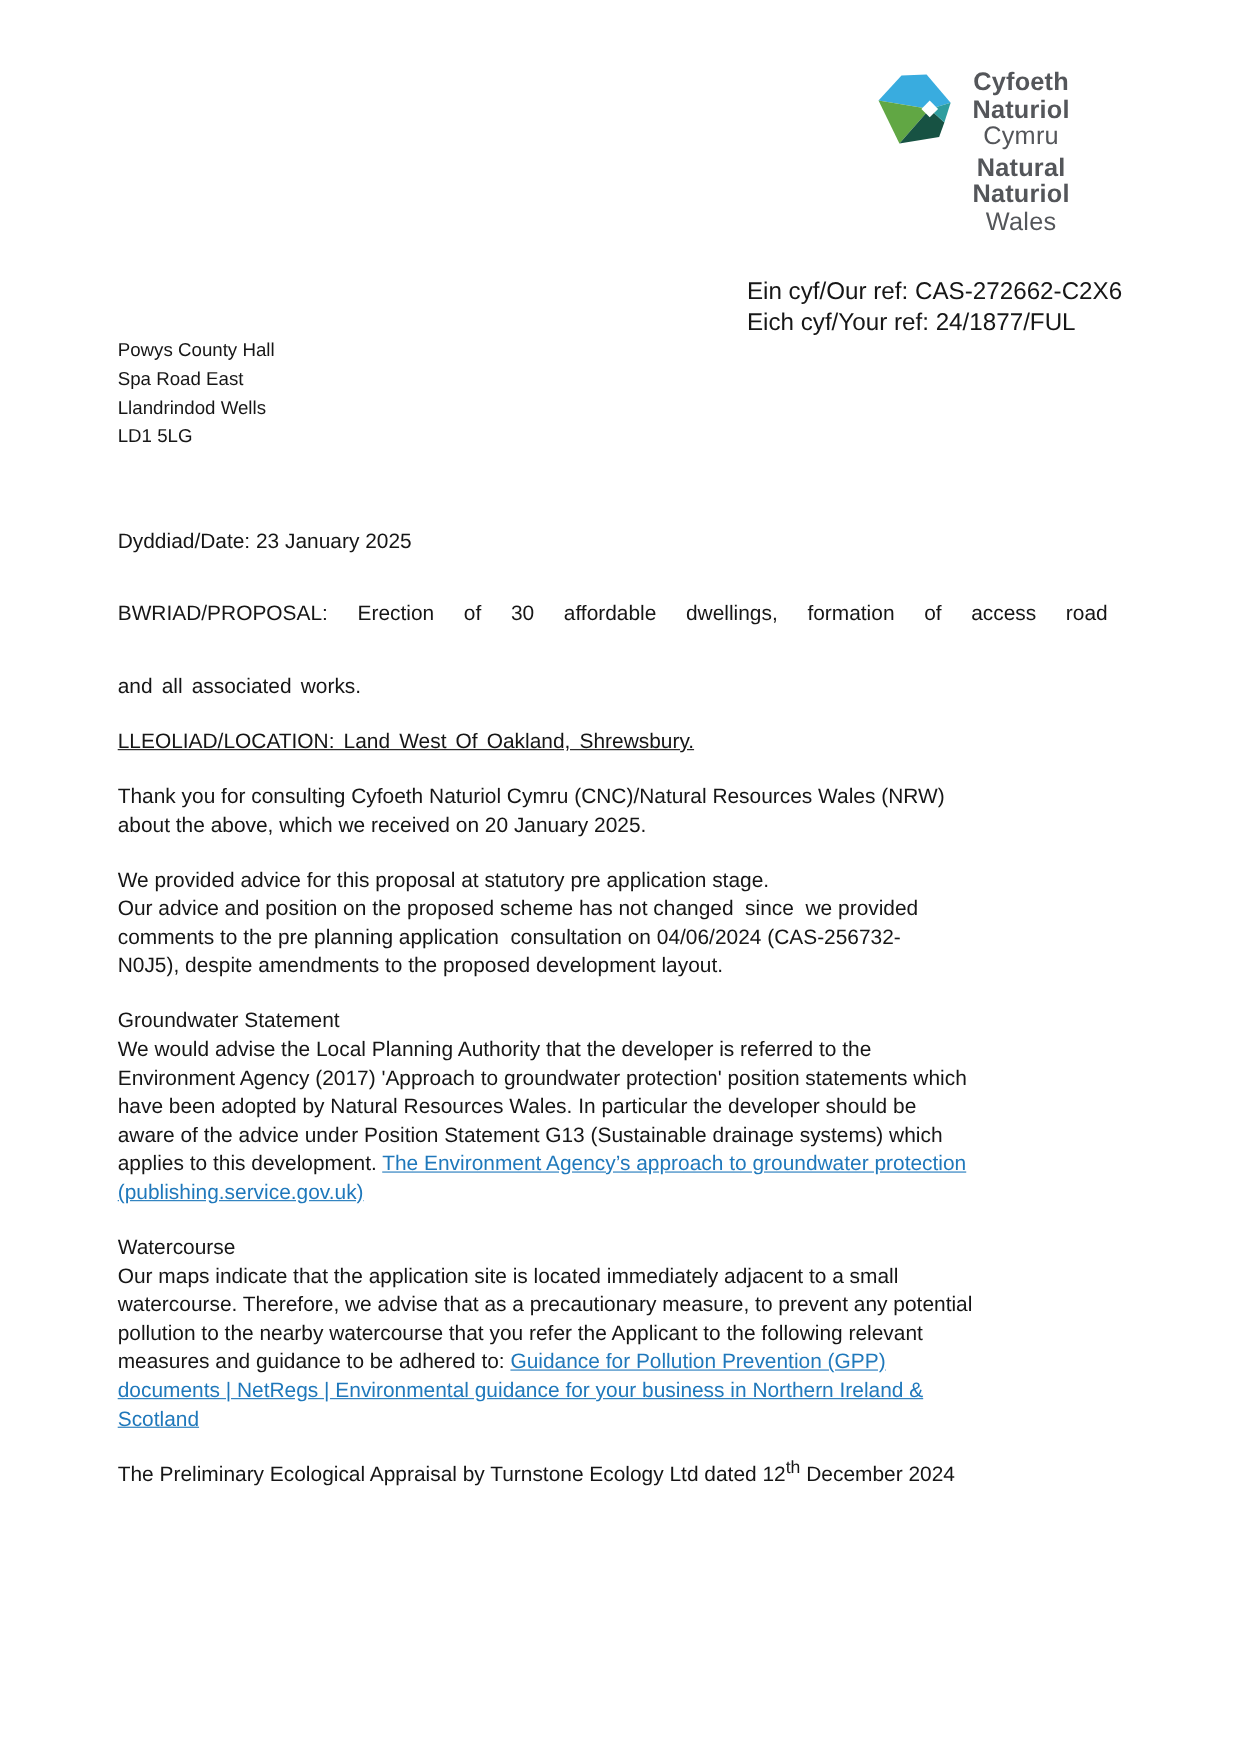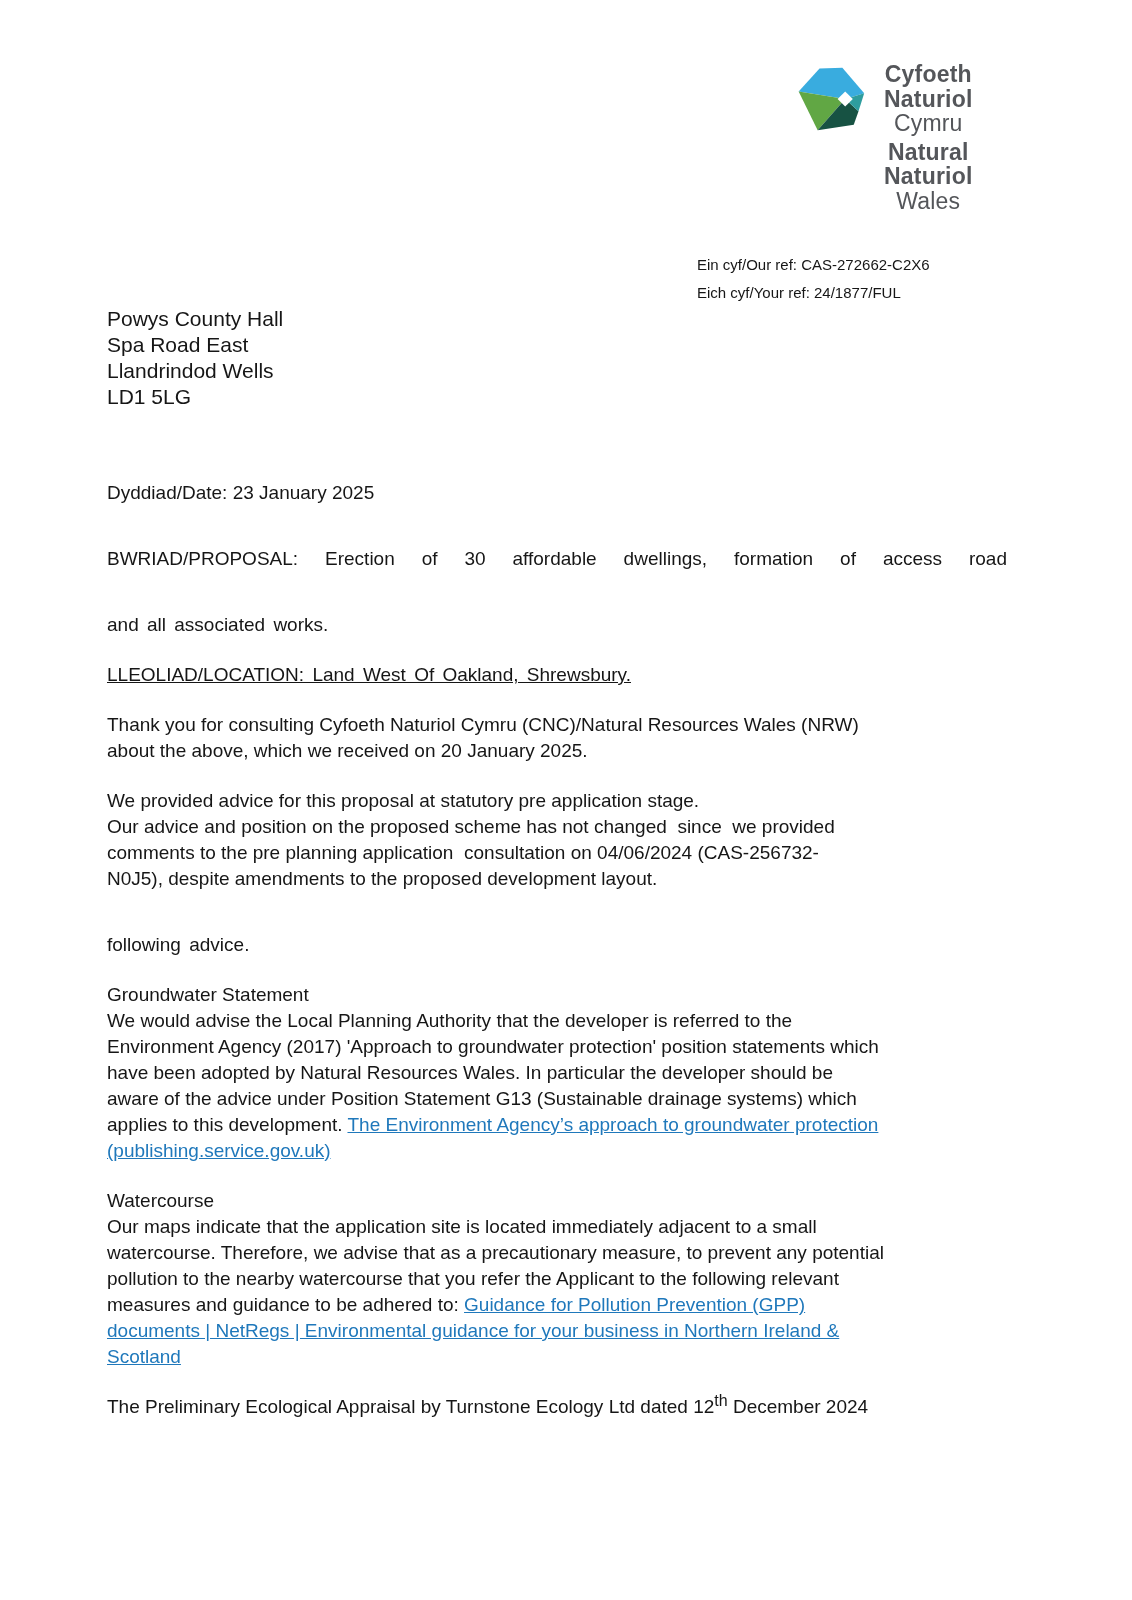--- a/index.html
+++ b/index.html
@@ -15,7 +15,7 @@
   .logo-text .grp2{margin-top:4px;}
 
   
-  .refs{position:absolute;left:697px;top:251px;font-size:15px;line-height:28px;}
+  .refs{position:absolute;left:679px;top:251px;font-size:22px;line-height:28px;}
 
   
   .address{position:absolute;left:107px;top:306px;font-size:21px;line-height:26px;}

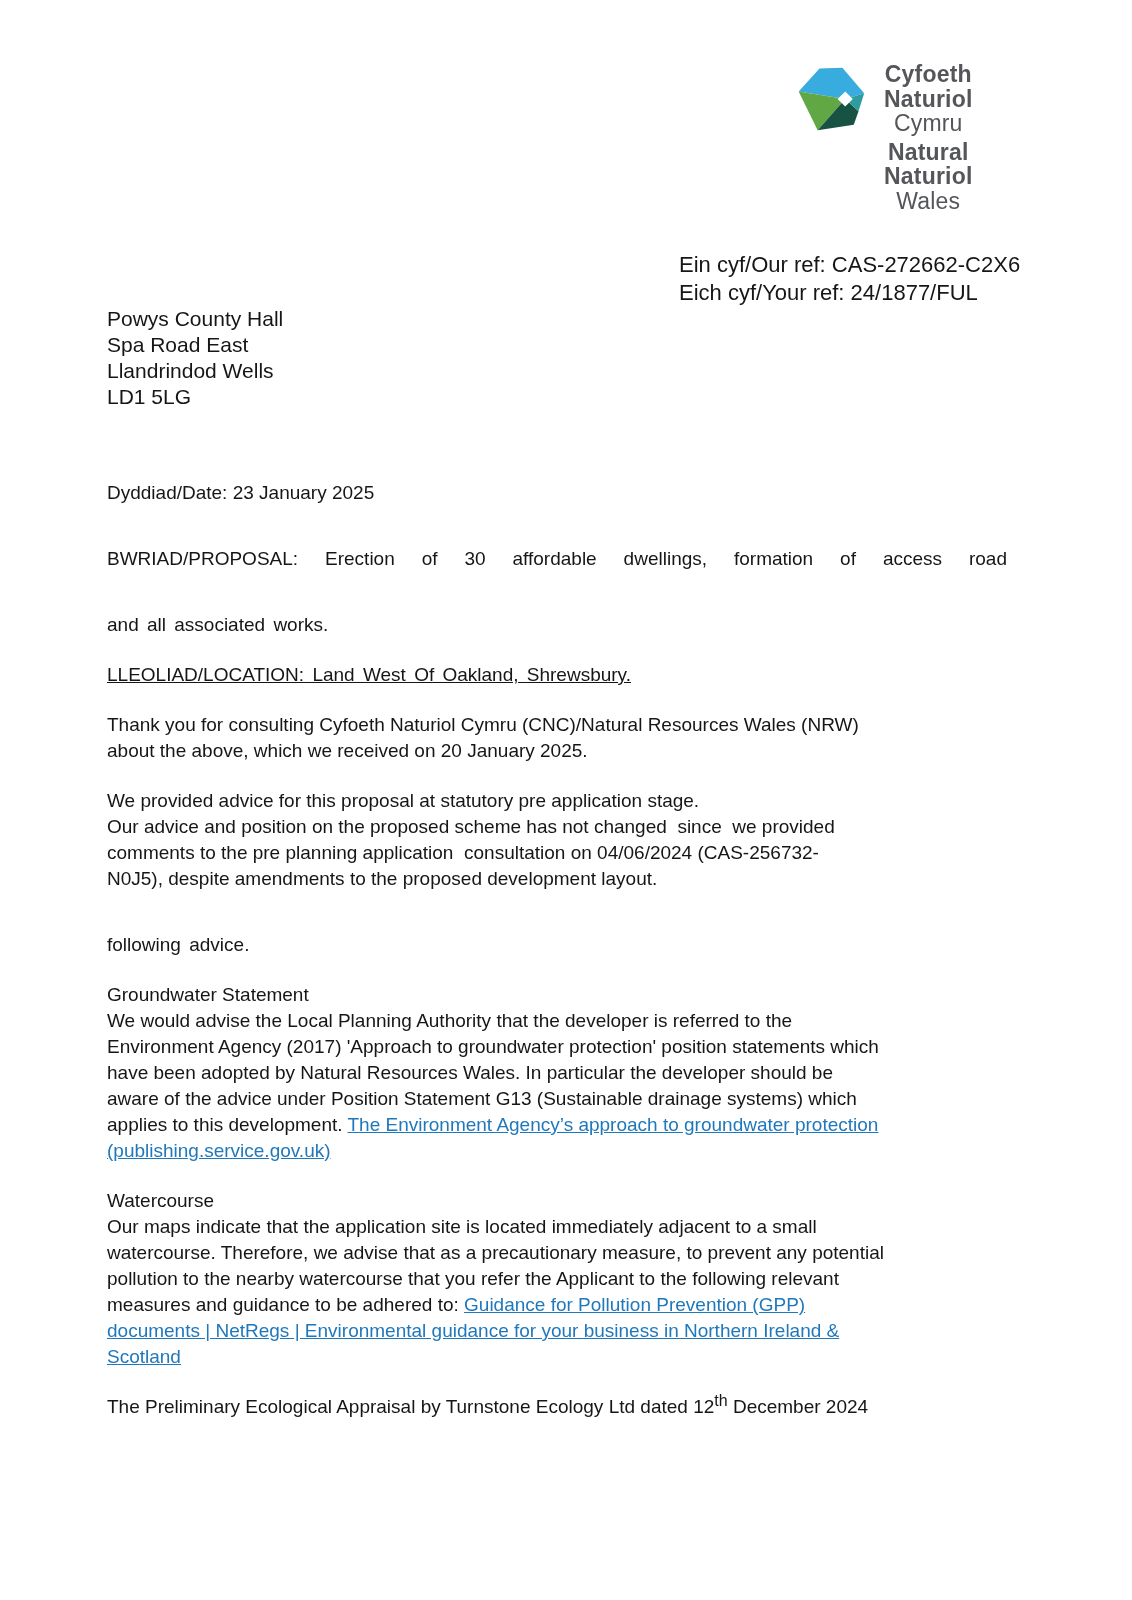--- a/index.html
+++ b/index.html
@@ -18,7 +18,7 @@
   .refs{position:absolute;left:679px;top:251px;font-size:22px;line-height:28px;}
 
   
-  .address{position:absolute;left:107px;top:306px;font-size:21px;line-height:26px;}
+  .address{position:absolute;left:107px;top:306px;font-size:17px;line-height:26px;}
 
   
   .body{position:absolute;left:107px;top:480px;width:900px;font-size:19px;line-height:26px;}

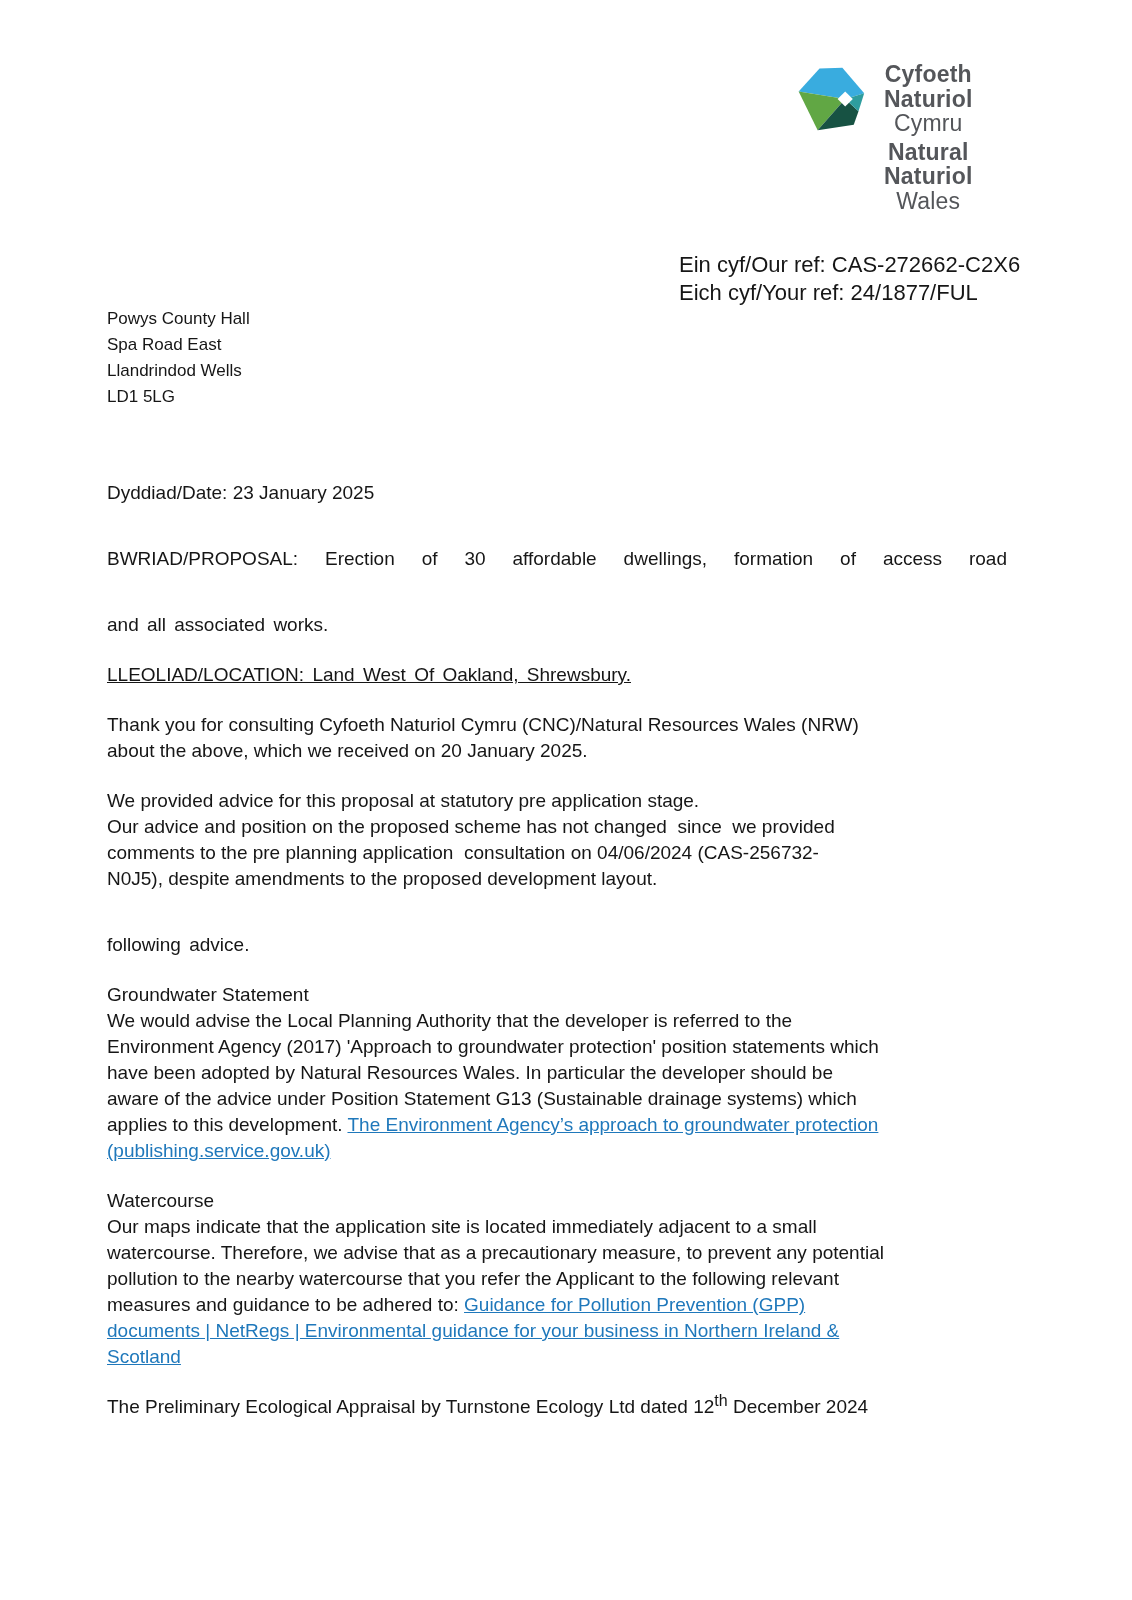--- a/index.html
+++ b/index.html
@@ -87,7 +87,6 @@
 N0J5), despite amendments to the proposed development layout.</div>
 
     <div class="block">
-      <div class="jline last">following advice.</div>
     </div>
 
     <div class="block">

